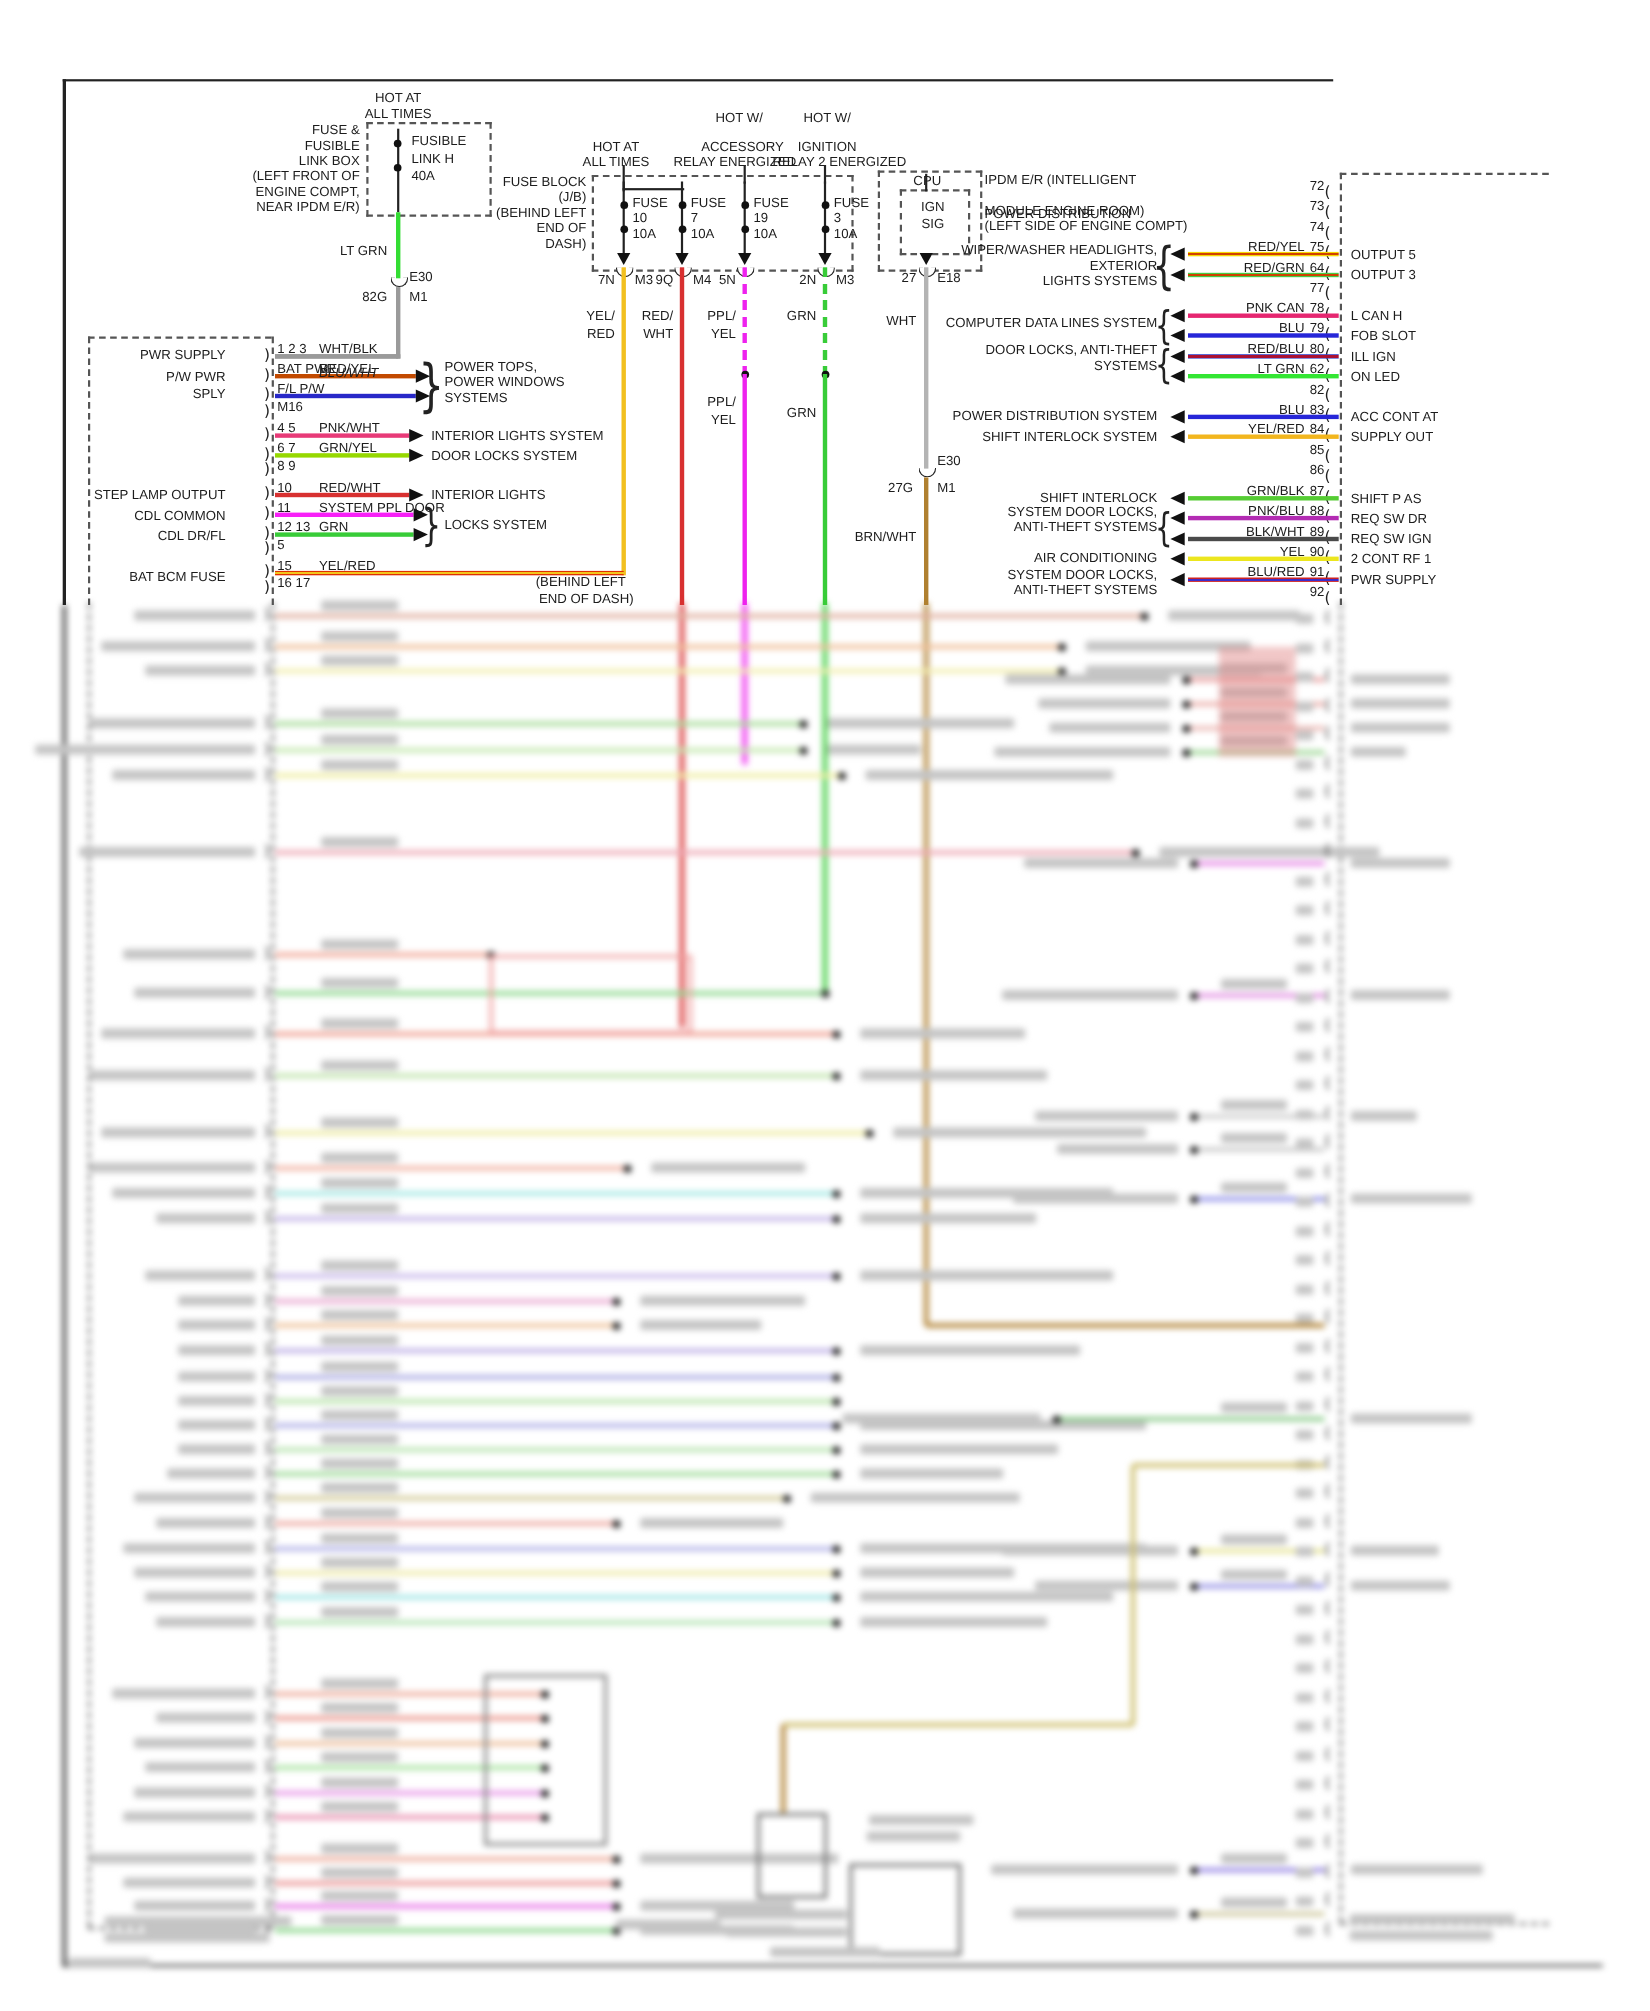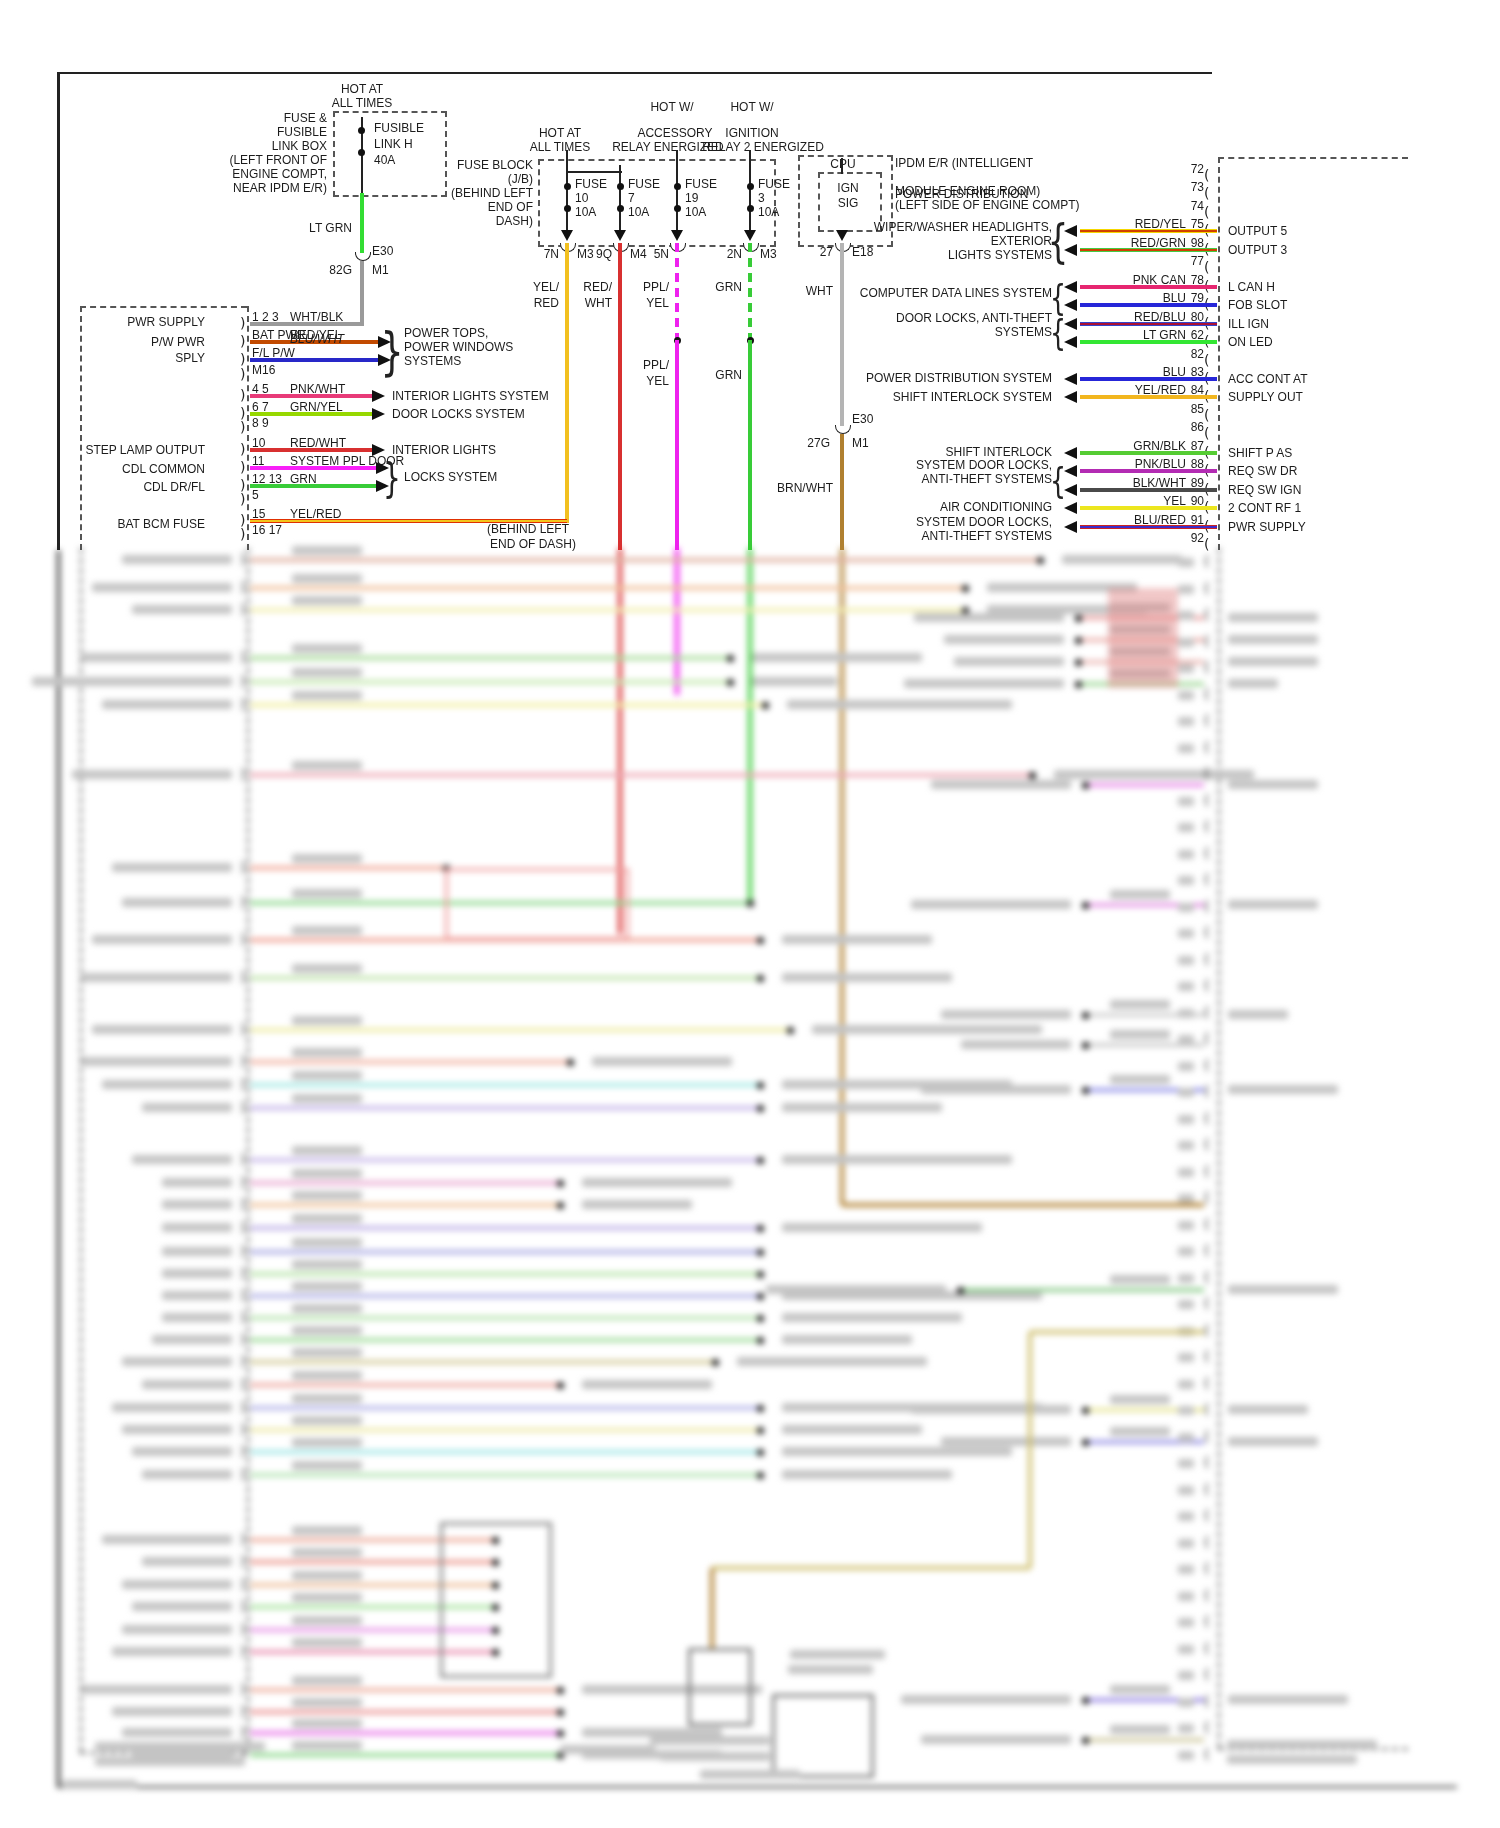--- a/index.html
+++ b/index.html
@@ -242,7 +242,7 @@
       <div class="arrL" style="left: 1064px; top: 225.35px;"></div>
       <div class="t" style="top: 218.35px; right: 314px;">RED/YEL</div>
       <div class="t" style="top: 225.35px; left: 1228px;">OUTPUT 5</div>
-      <div class="t" style="top: 236.8px; right: 296px;">98</div>
+      <div class="t" style="top: 236.8px; right: 296px;">64</div>
       <div class="stub" style="left: 1204px; top: 240.8px;">(</div>
       <div class="wire" style="left: 1080px; top: 247.8px; width: 137px; height: 4px; background: linear-gradient(rgb(68, 204, 68) 0px, rgb(68, 204, 68) 25%, rgb(208, 64, 0) 25%, rgb(208, 64, 0) 75%, rgb(68, 204, 68) 75%, rgb(68, 204, 68) 100%);"></div>
       <div class="arrL" style="left: 1064px; top: 243.8px;"></div>

